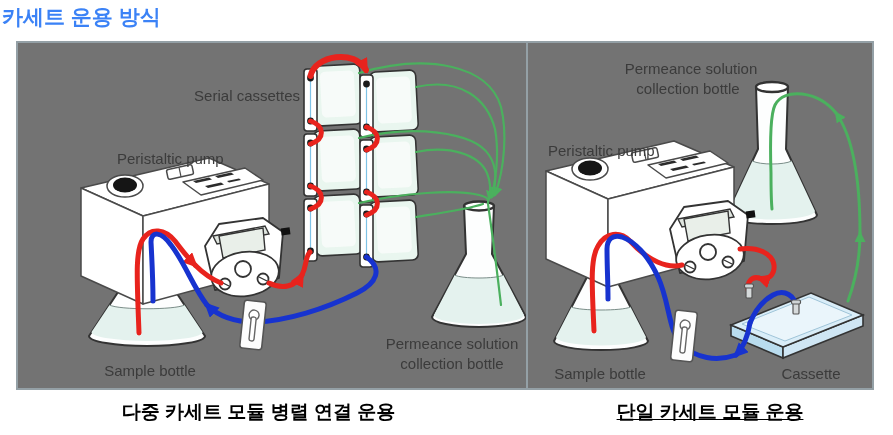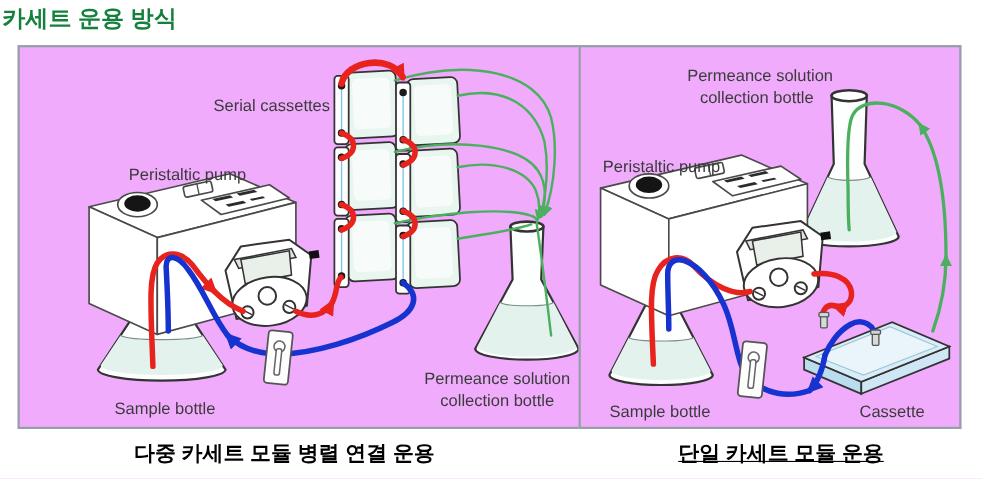--- a/index.html
+++ b/index.html
@@ -5,7 +5,7 @@
   html,body{margin:0;padding:0;background:#fff;}
   body{width:893px;height:435px;position:relative;overflow:hidden;
        font-family:"Liberation Sans",sans-serif;}
-  .page-title{position:absolute;left:2px;top:3px;font-size:21px;font-weight:700;color:#15803d;}
+  .page-title{position:absolute;left:2px;top:3px;font-size:21px;font-weight:700;color:#3b82f6;}
   .panel{position:absolute;top:41px;height:349px;background:#f0abfc;border:2px solid #94a0a6;
          box-sizing:border-box;}
   .panel-left{left:16px;width:567px;}

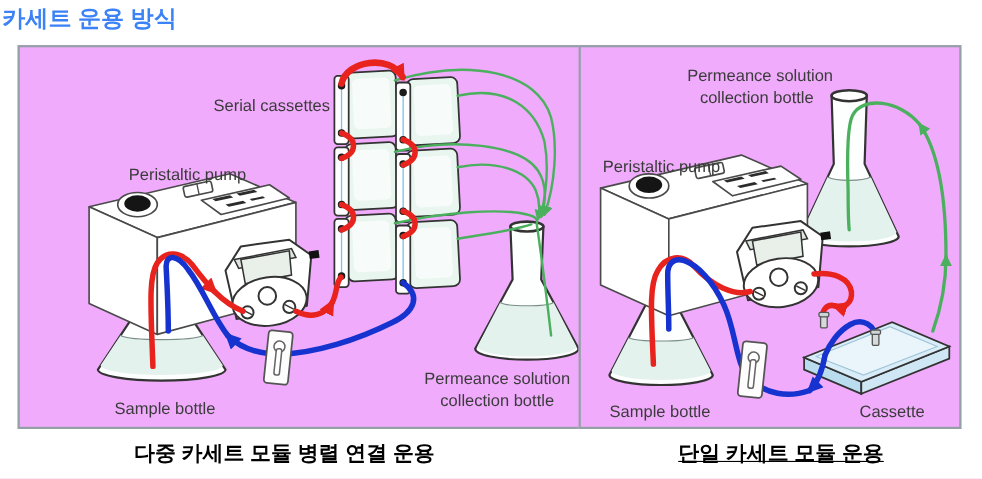--- a/index.html
+++ b/index.html
@@ -6,7 +6,7 @@
   body{width:893px;height:435px;position:relative;overflow:hidden;
        font-family:"Liberation Sans",sans-serif;}
   .page-title{position:absolute;left:2px;top:3px;font-size:21px;font-weight:700;color:#3b82f6;}
-  .panel{position:absolute;top:41px;height:349px;background:#f0abfc;border:2px solid #94a0a6;
+  .panel{position:absolute;top:41px;height:349px;background:#737373;border:2px solid #94a0a6;
          box-sizing:border-box;}
   .panel-left{left:16px;width:567px;}
   .panel-right{left:526px;width:348px;}

